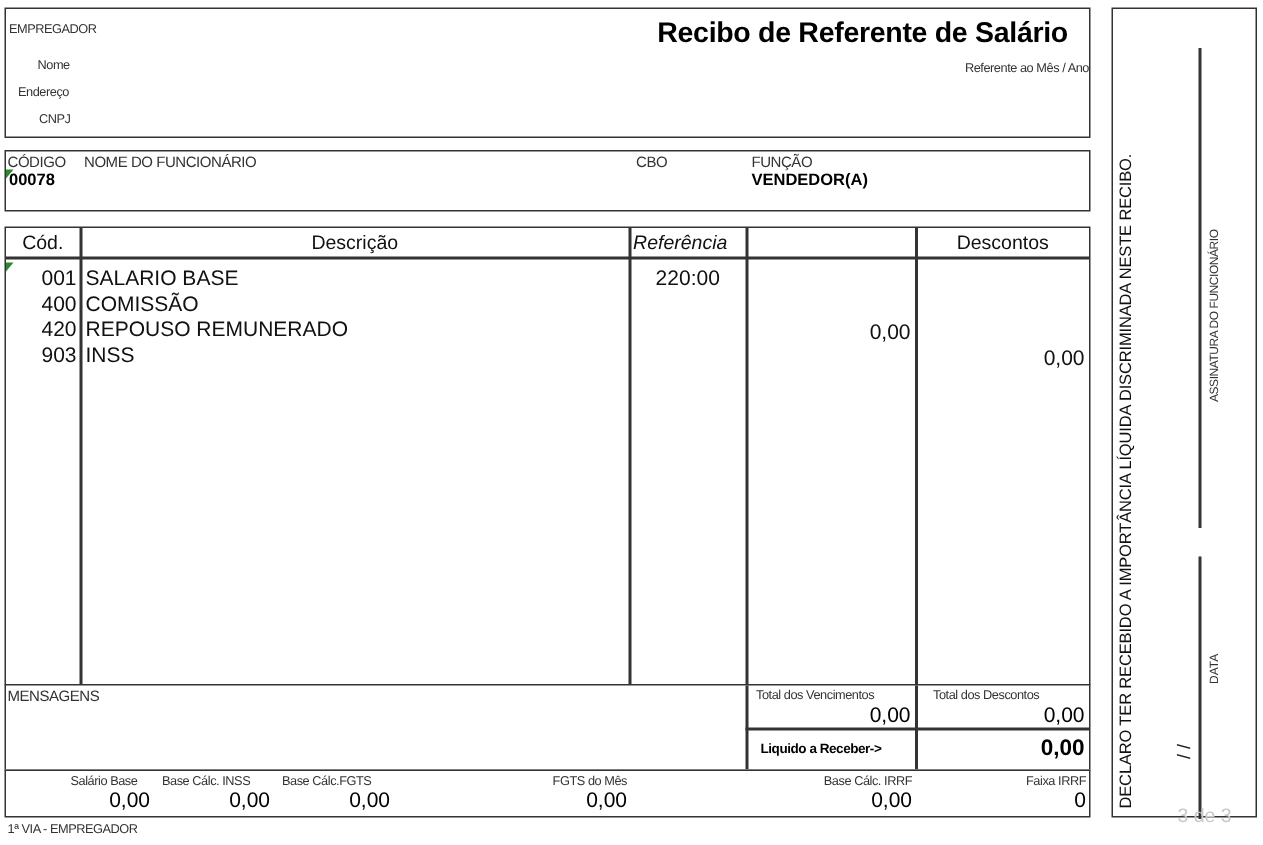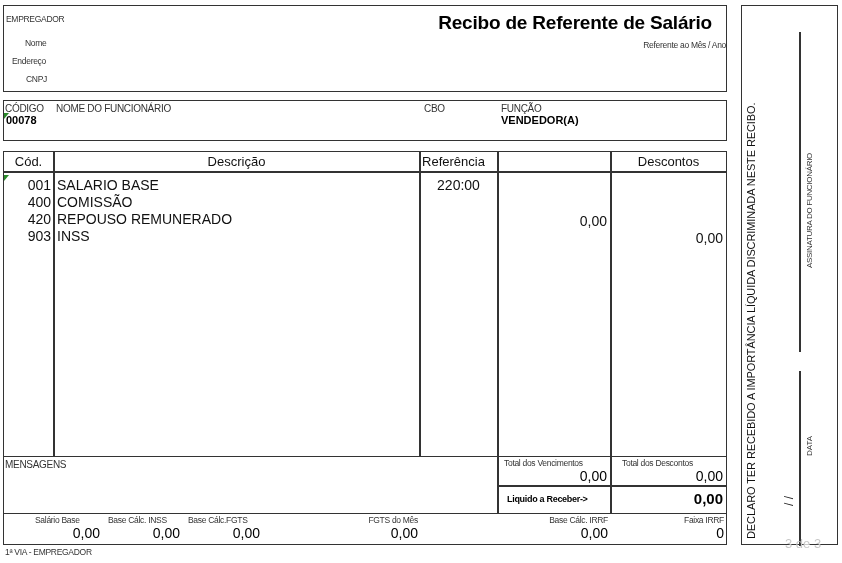--- a/index.html
+++ b/index.html
@@ -72,7 +72,7 @@
 
   <div class="th" style="left:0;width:49px;">Cód.</div>
   <div class="th" style="left:50px;width:365px;">Descrição</div>
-  <div class="th" style="left:416px;width:67px;">Referência</div>
+  <div class="th" style="left:416px;width:67px;font-style:italic;">Referência</div>
   <div class="th" style="left:607px;width:115px;">Descontos</div>
 
   <span class="green-tri" style="left:0px;top:23px;"></span>

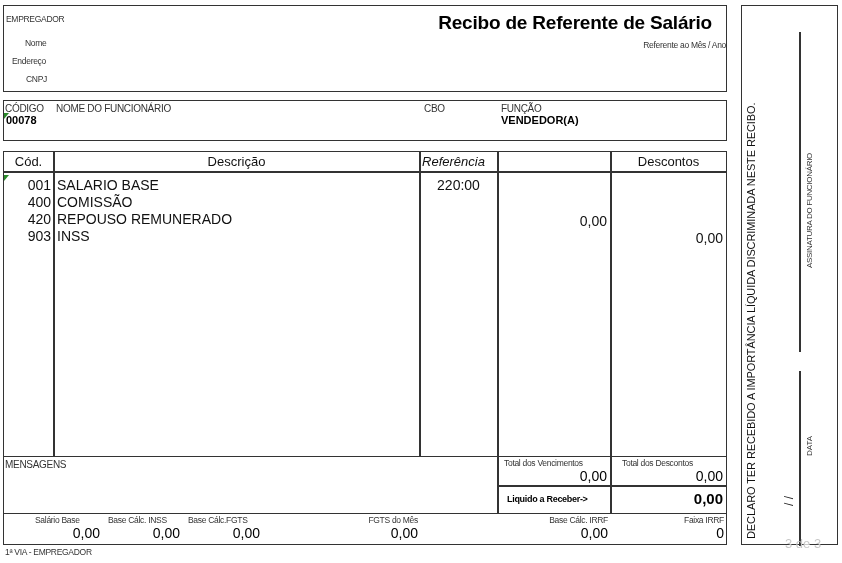--- a/index.html
+++ b/index.html
@@ -120,7 +120,7 @@
 </div>
 
 <div class="box" id="bases">
-  <span class="abs tiny" style="left:31px;top:1px;text-align:center;">Salário Base</span>
+  <span class="abs tiny" style="left:43px;top:1px;text-align:center;">Salário Base</span>
   <span class="abs" style="left:30px;width:66px;top:11px;text-align:right;font-size:14px;">0,00</span>
 
   <span class="abs tiny" style="left:104px;top:1px;">Base Cálc. INSS</span>

